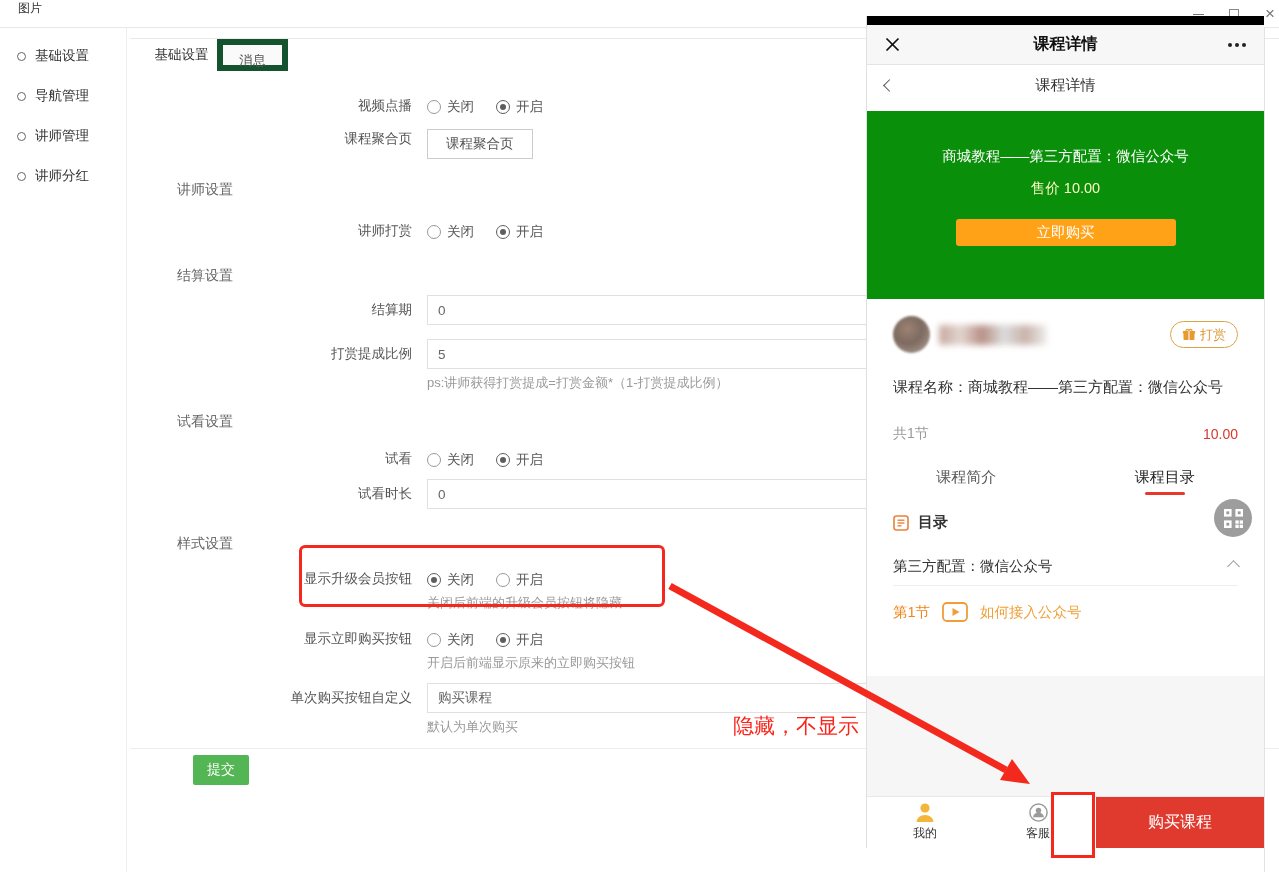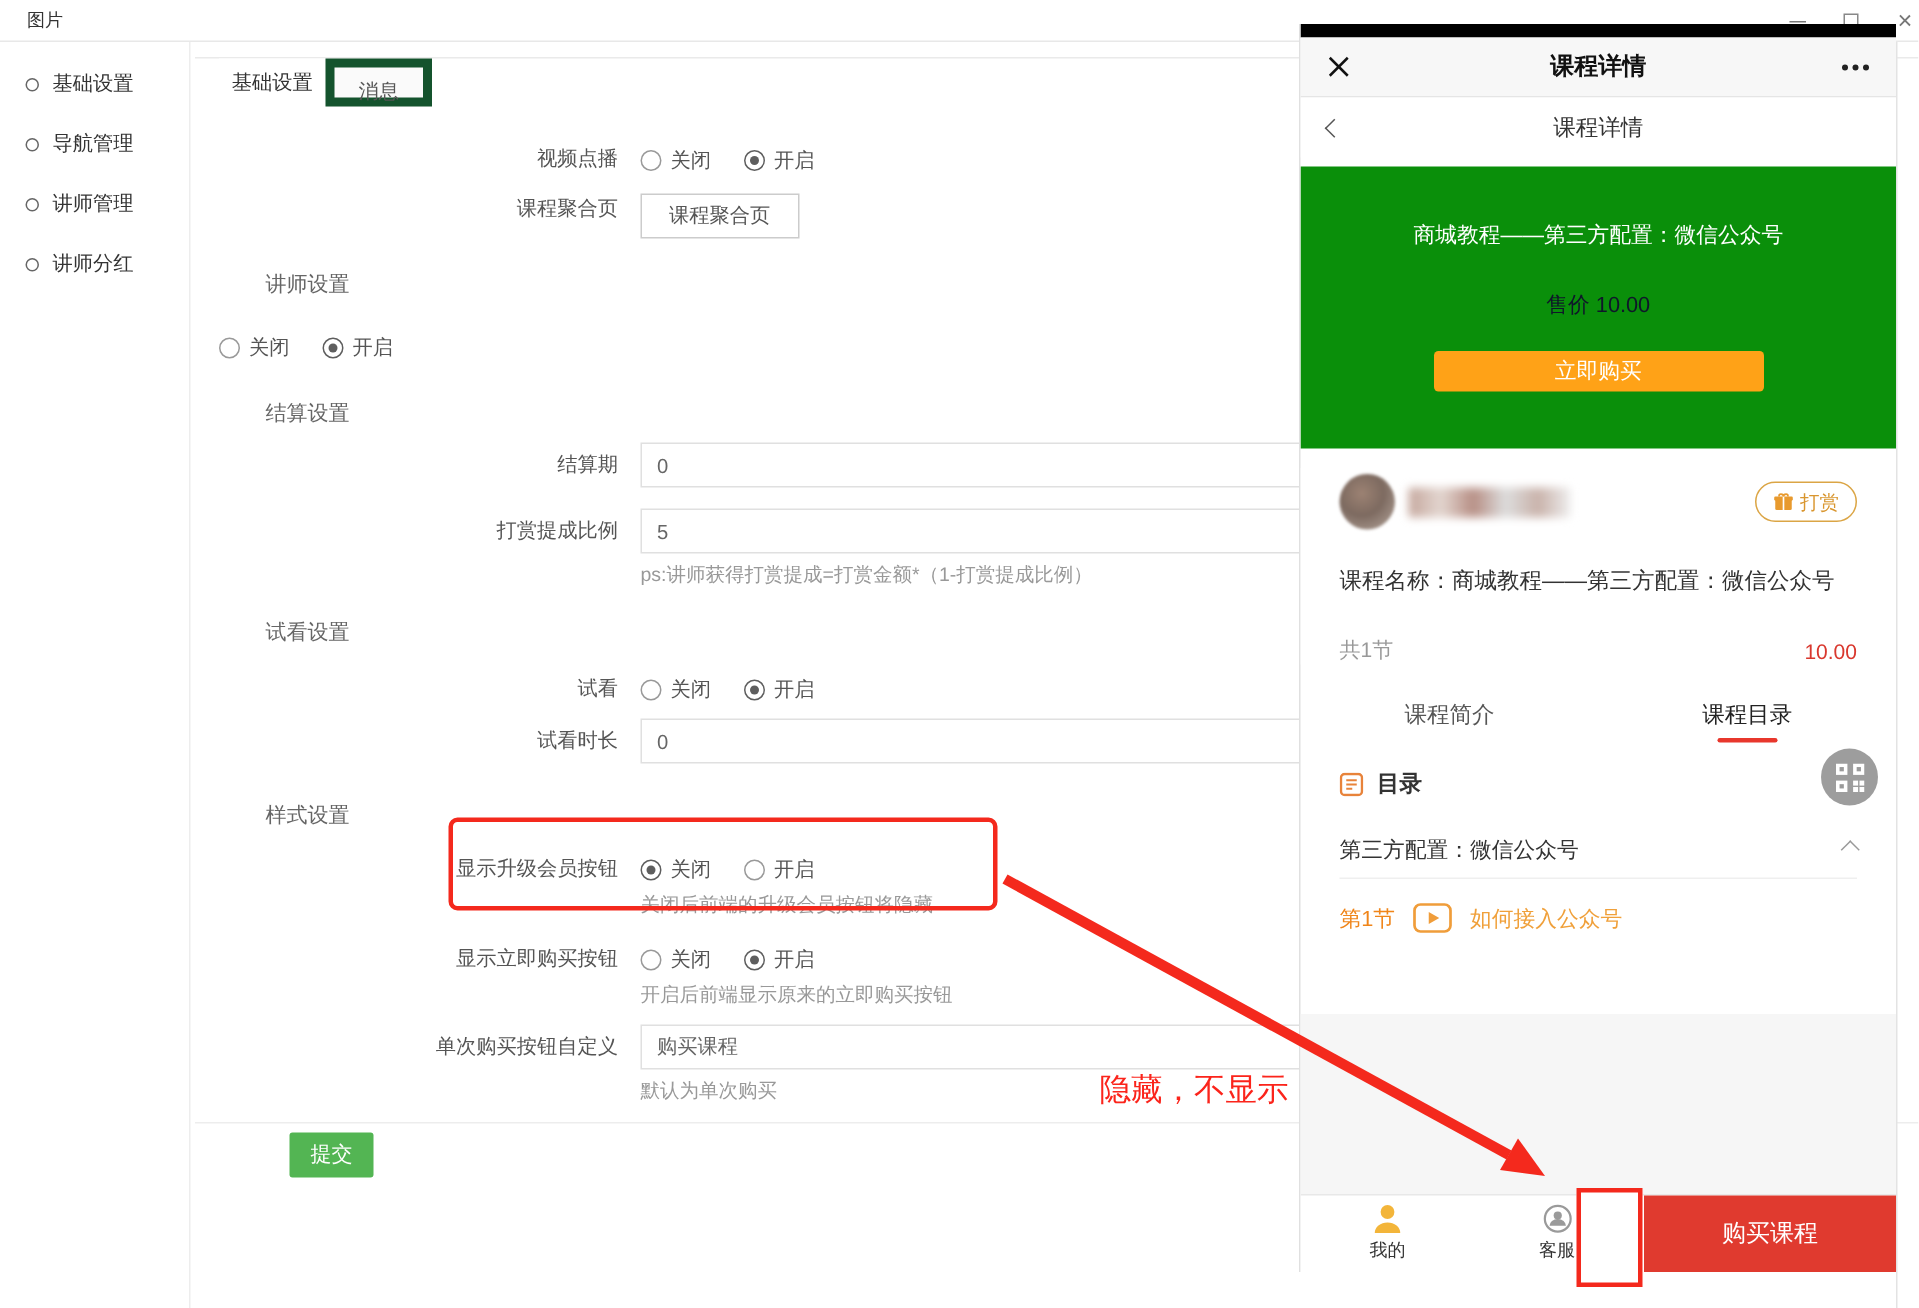--- a/index.html
+++ b/index.html
@@ -9,7 +9,7 @@
 
   
   .titlebar { position:absolute; left:0; top:0; width:100%; height:28px; background:#fff;
-    border-bottom:1px solid #e8e8e8; display:flex; align-items:center; }
+    border-bottom:1px solid #e8e8e8; display:flex; }
   .titlebar .title { font-size:12px; color:#333; margin-left:18px; }
   .win-controls { position:absolute; right:2px; top:0; height:28px; display:flex; align-items:center; gap:22px; }
   .wc { width:14px; height:14px; display:flex; align-items:center; justify-content:center; color:#777; cursor:pointer; }

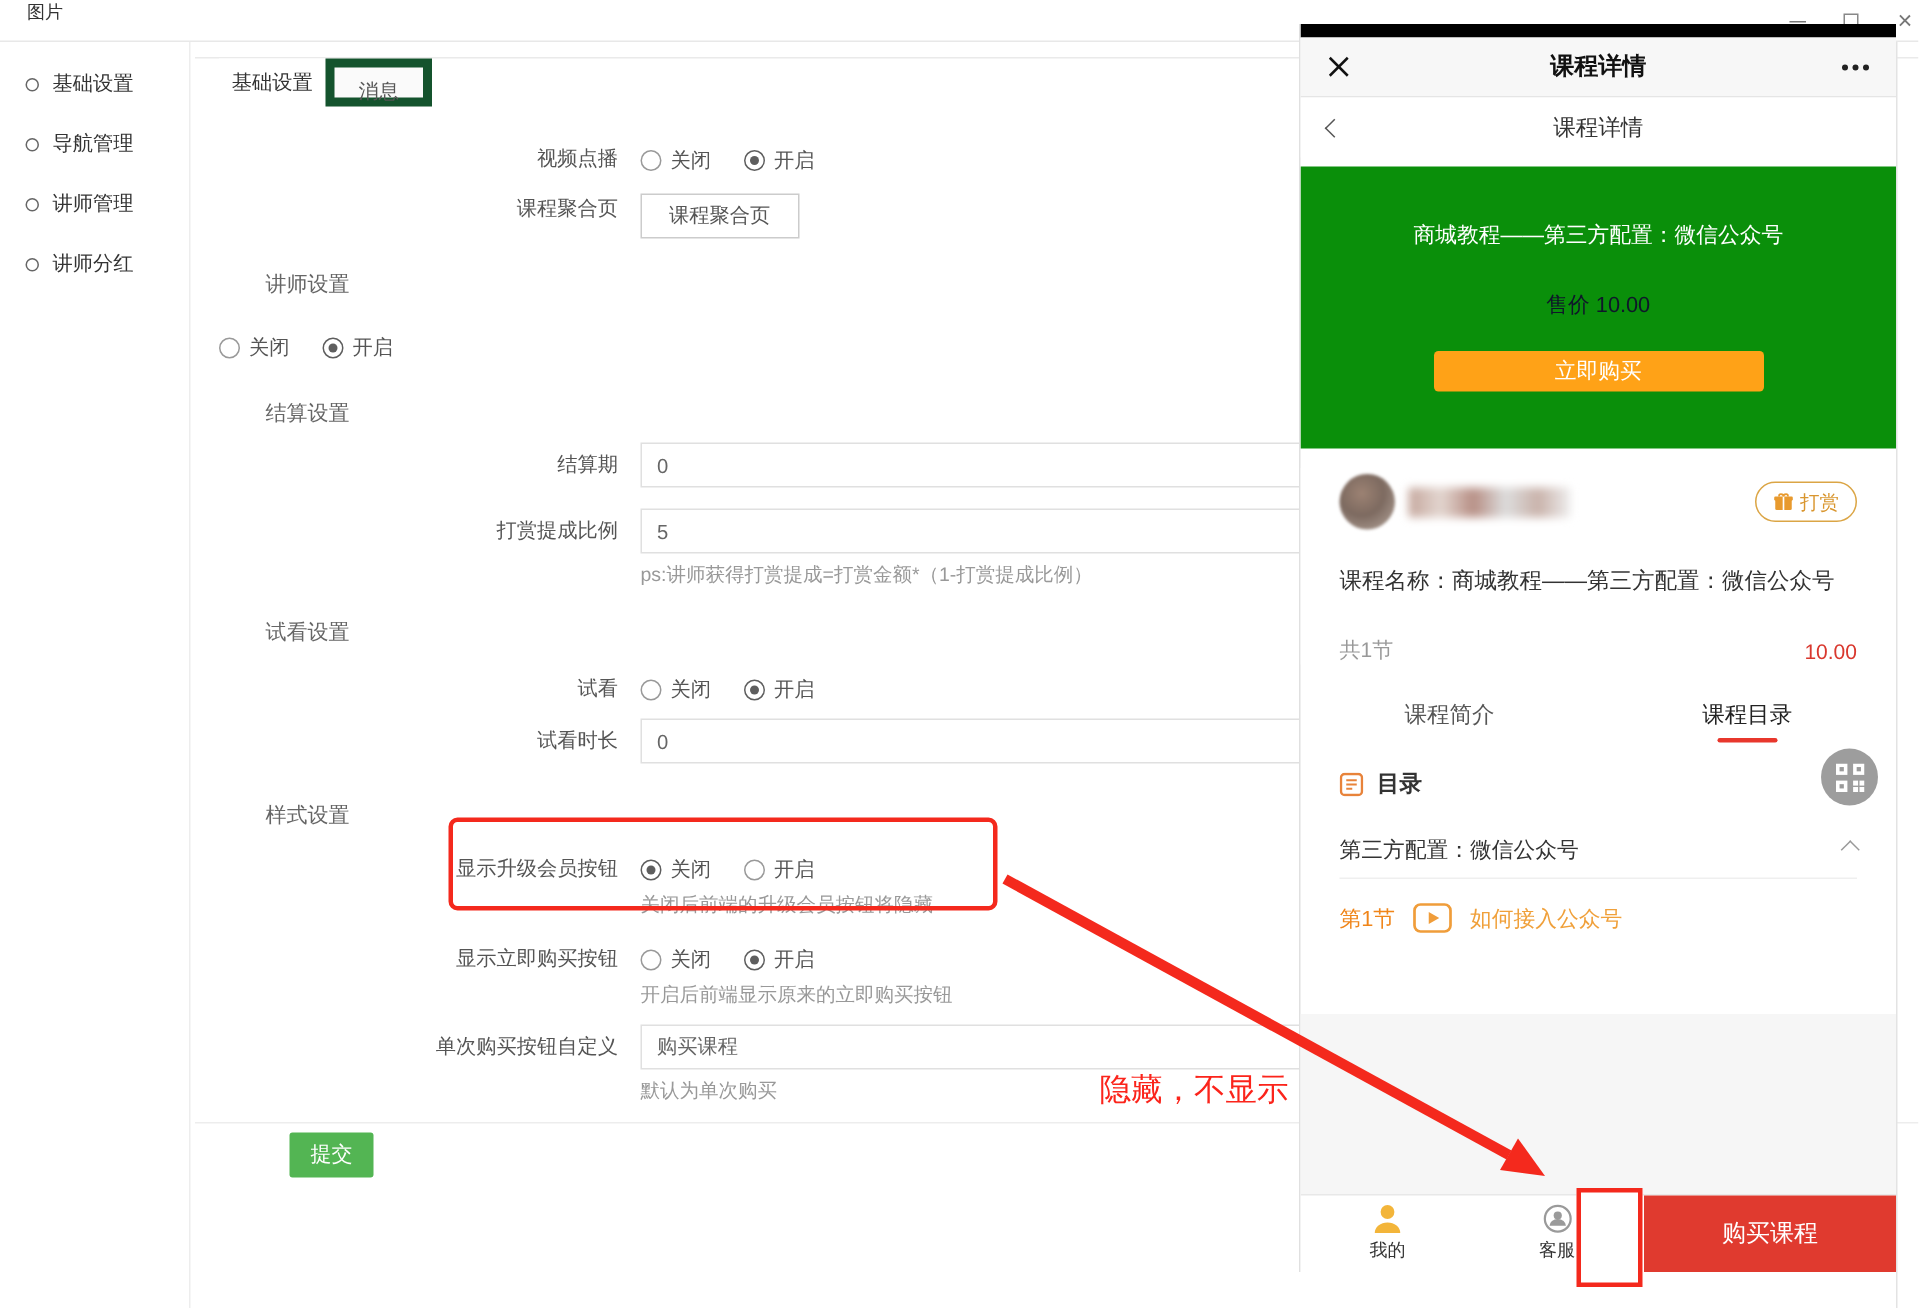--- a/index.html
+++ b/index.html
@@ -69,7 +69,7 @@
     transform:rotate(45deg); z-index:1; cursor:pointer; }
   .p-banner { margin-top:6px; height:188px; background:#0a8f0a; display:flex; flex-direction:column; align-items:center; }
   .p-banner .b-title { margin-top:36px; color:#fff; font-size:14.5px; }
-  .p-banner .b-price { margin-top:28px; color:#0f172a; font-size:14.5px; }
+  .p-banner .b-price { margin-top:13px; color:#fef9c3; font-size:14.5px; }
   .p-buy-now { margin-top:21px; width:220px; height:27px; background:#ffa217; border:none; border-radius:3px;
     color:#fff; font-size:14.5px; cursor:pointer; }
   .p-card { background:#fff; padding:0 26px; }

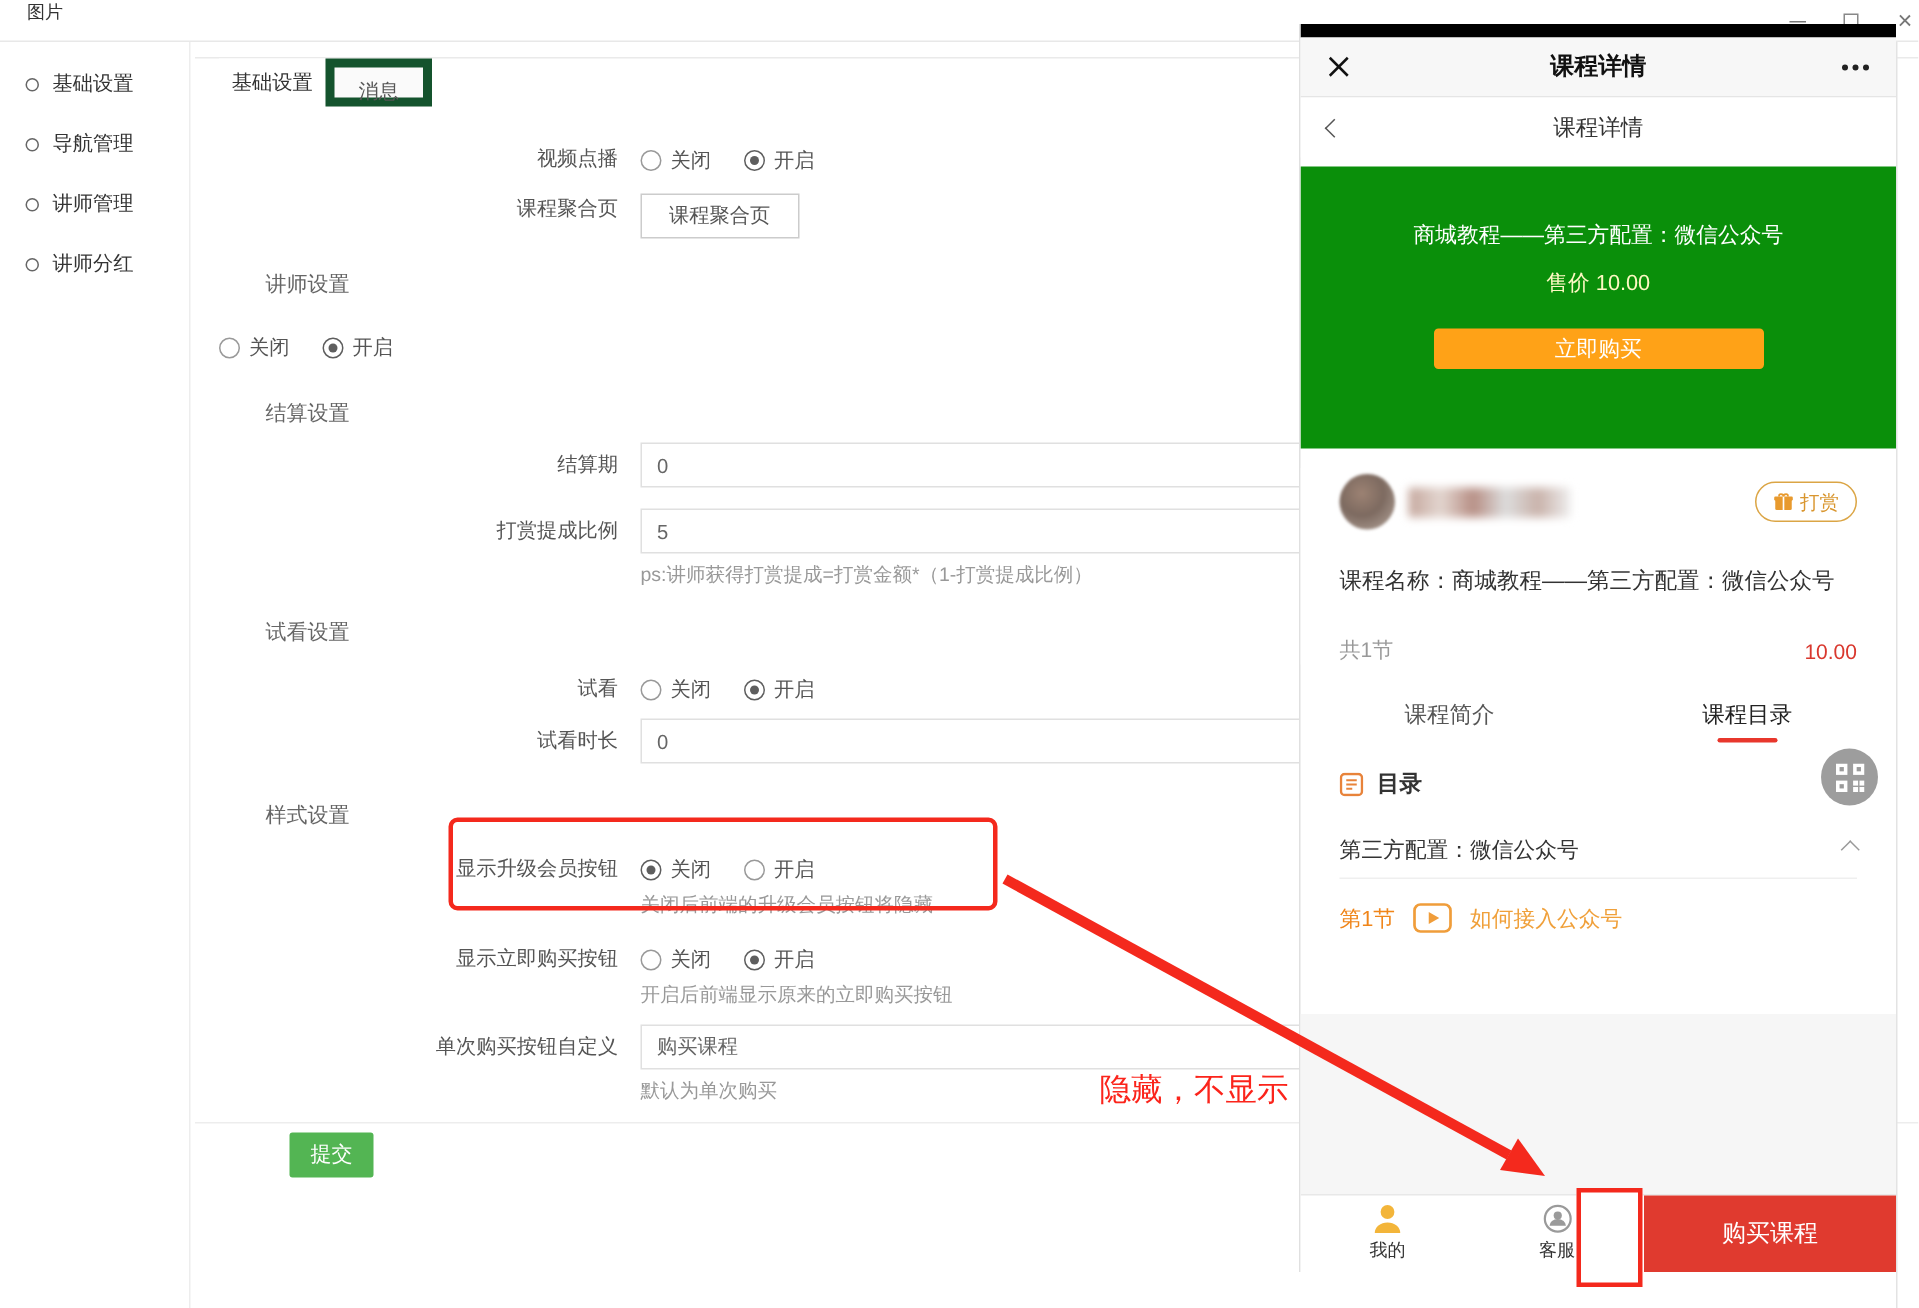--- a/index.html
+++ b/index.html
@@ -191,6 +191,7 @@
       <div class="fsection mt22">讲师设置</div>
 
       <div class="form-row mt22">
+        <div class="flabel">讲师打赏</div>
         <div class="fcontent">
           <div class="radio-group">
             <label class="radio">

